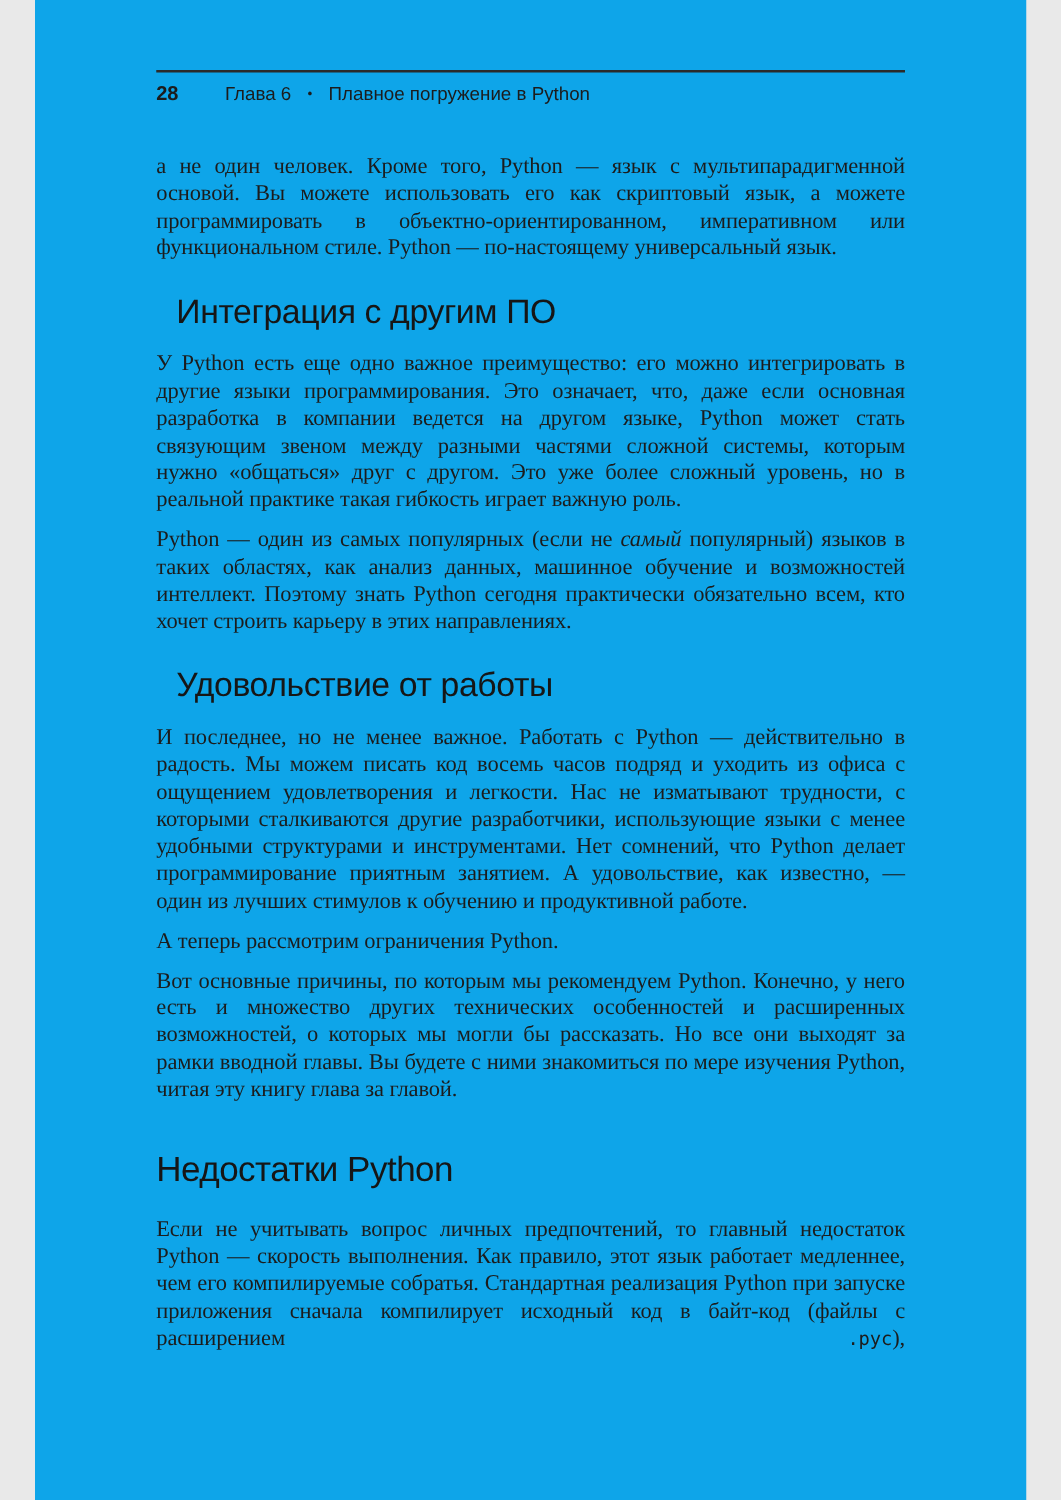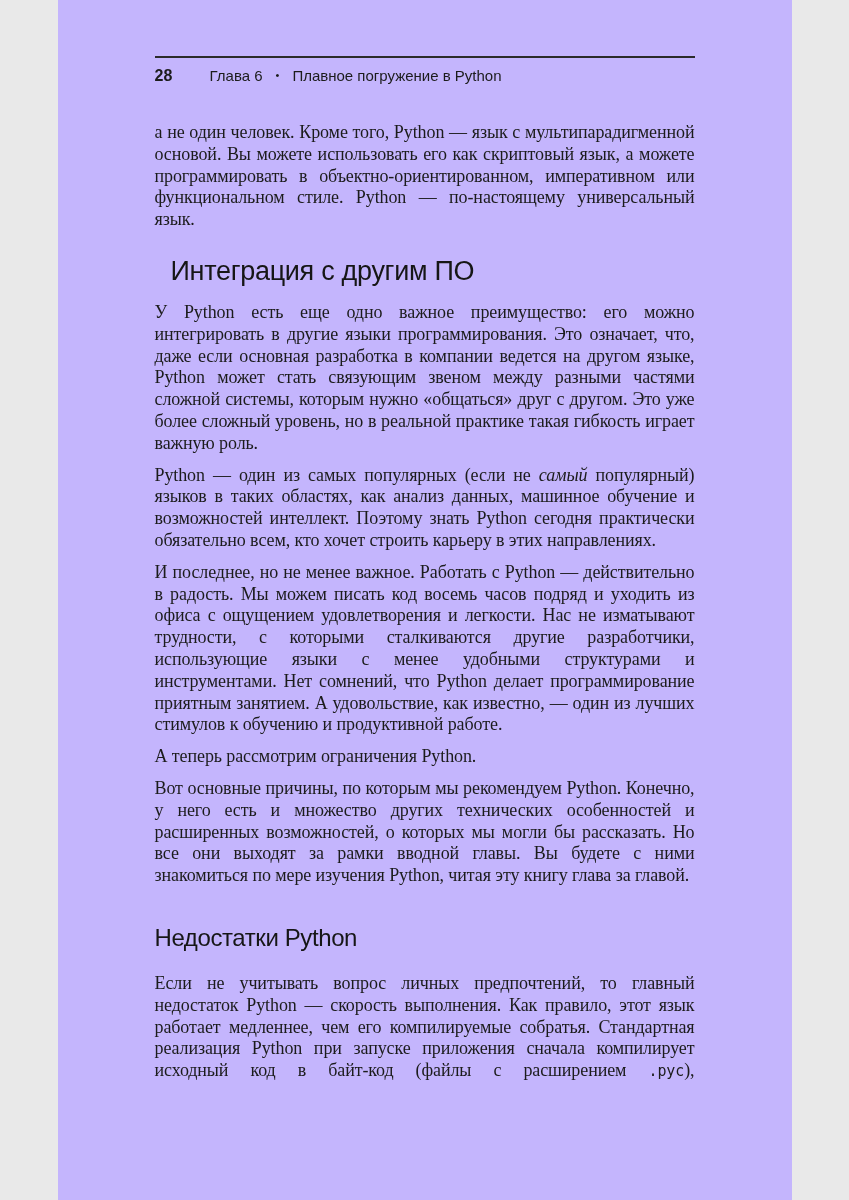--- a/index.html
+++ b/index.html
@@ -5,10 +5,10 @@
   html, body { margin: 0; padding: 0; background: #e9e9e9; }
   .page {
     position: relative;
-    width: 734px;
+    width: 793px;
     height: 1200px;
     margin: 0 auto;
-    background: #c4b5fd;
+    background: #0ea5e9;
     box-sizing: border-box;
     padding: 56px 97px 0 97px;
     color: #1c1c1c;

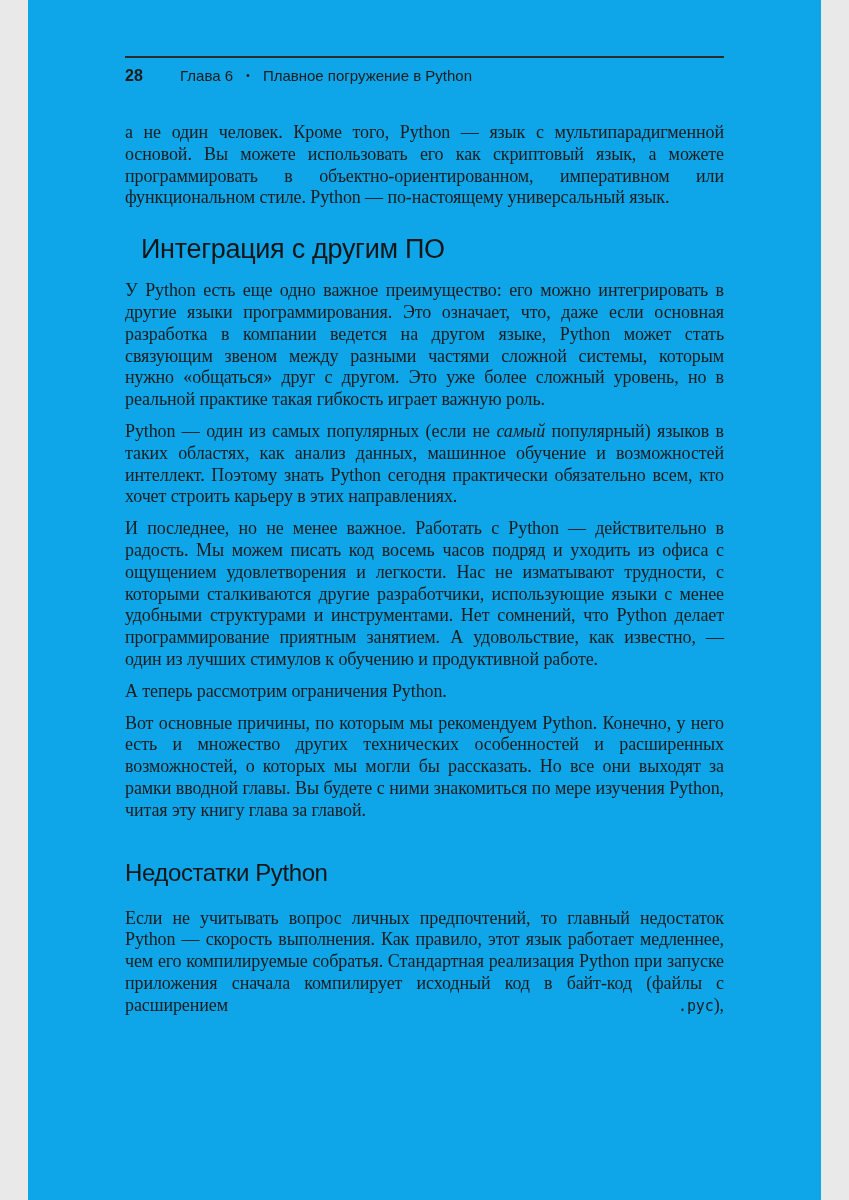--- a/index.html
+++ b/index.html
@@ -87,6 +87,7 @@
 
     <p><span>Python — один из самых популярных (если не </span><em>самый</em><span> популярный) языков в таких областях, как анализ данных, машинное обучение и возможностей интеллект. Поэтому знать Python сегодня практически обязательно всем, кто хочет строить карьеру в этих направлениях.</span></p>
 
+    <h2>Удовольствие от работы</h2>
     <p>И последнее, но не менее важное. Работать с Python — действительно в радость. Мы можем писать код восемь часов подряд и уходить из офиса с ощущением удовлетворения и легкости. Нас не изматывают трудности, с которыми сталкиваются другие разработчики, использующие языки с менее удобными структурами и инструментами. Нет сомнений, что Python делает программирование приятным занятием. А удовольствие, как известно, — один из лучших стимулов к обучению и продуктивной работе.</p>
 
     <p>А теперь рассмотрим ограничения Python.</p>

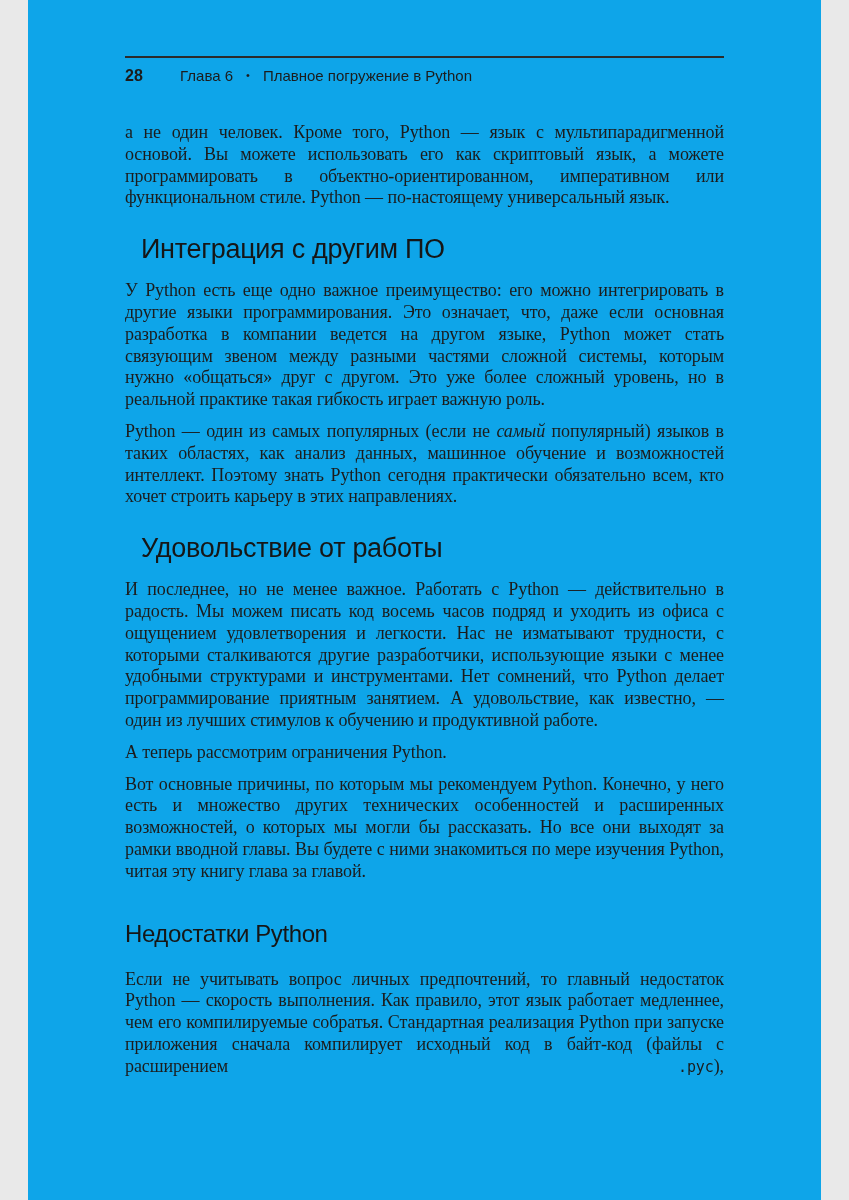--- a/index.html
+++ b/index.html
@@ -54,7 +54,7 @@
   h1 {
     font-family: "Liberation Sans", sans-serif;
     font-weight: 400;
-    font-size: 24px;
+    font-size: 28px;
     letter-spacing: -0.4px;
     color: #161616;
     margin: 37px 0 21px 0;

